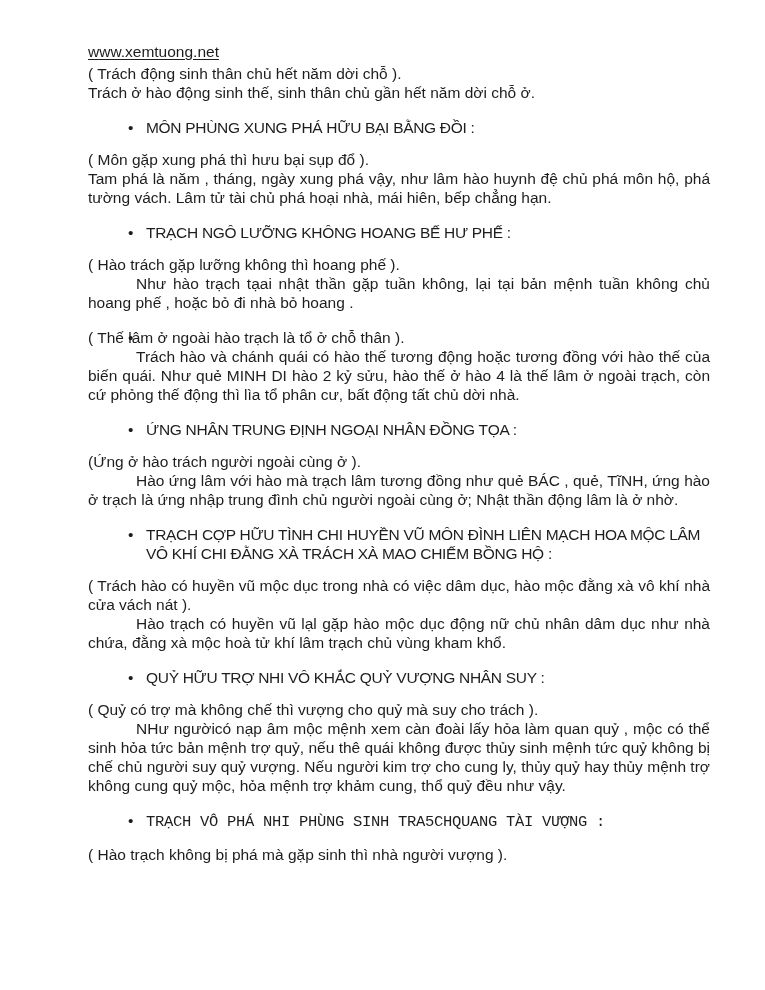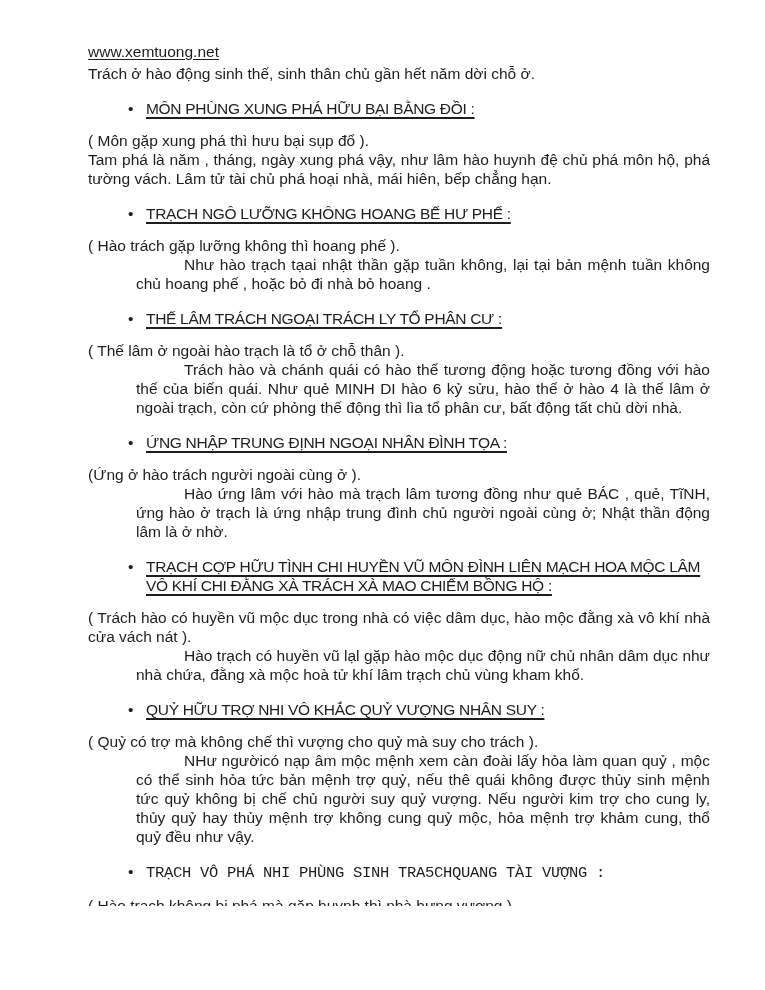--- a/index.html
+++ b/index.html
@@ -73,6 +73,7 @@
     <span class="url">www.xemtuong.net</span>
   </div>
 
+  <p class="para">( Trách động sinh thân chủ hết năm dời chỗ ).</p>
   <p class="para">Trách ở hào động sinh thế, sinh thân chủ gần hết năm dời chỗ ở.</p>
 
   <div class="heading">

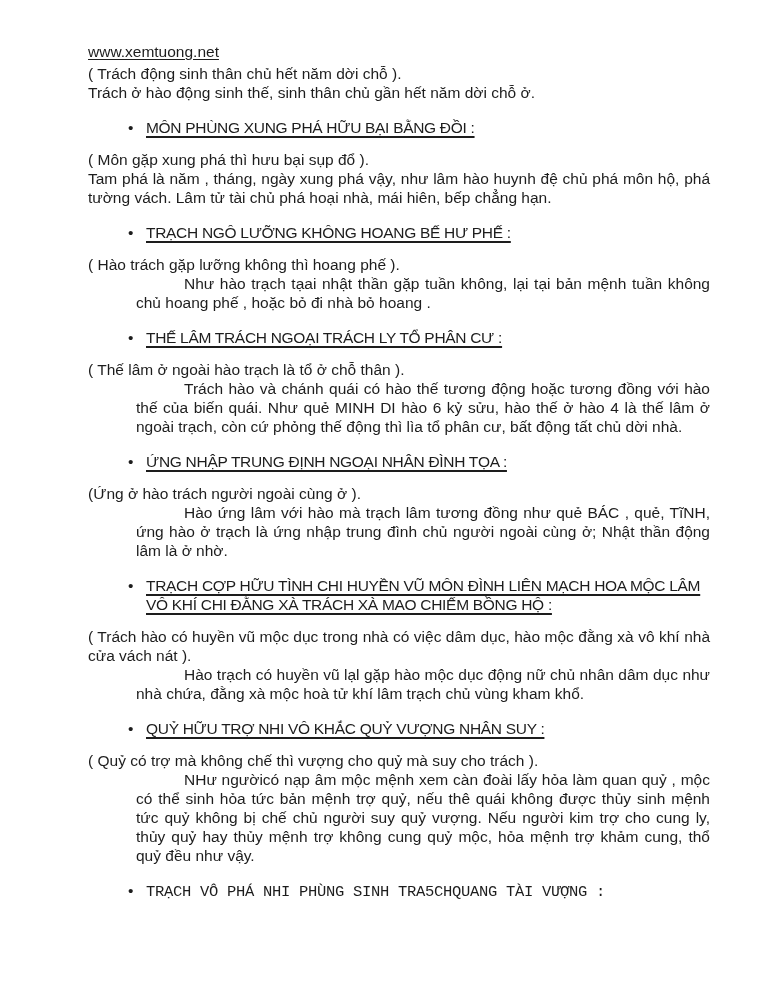--- a/index.html
+++ b/index.html
@@ -47,7 +47,6 @@
     top: 0;
   }
   .heading .htext {
-    text-decoration: underline;
     text-underline-offset: 3px;
     text-decoration-thickness: 1.5px;
   }

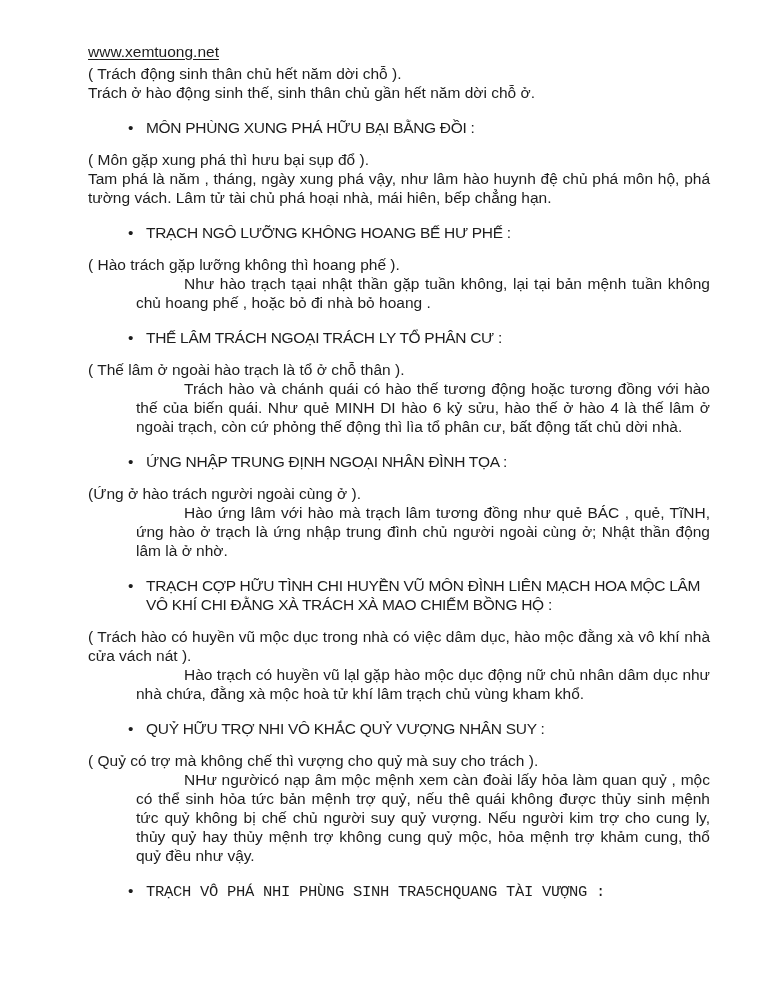--- a/index.html
+++ b/index.html
@@ -33,7 +33,6 @@
   }
   .para.indent {
     text-indent: 48px;
-    margin-left: 48px;
   }
   .heading {
     position: relative;

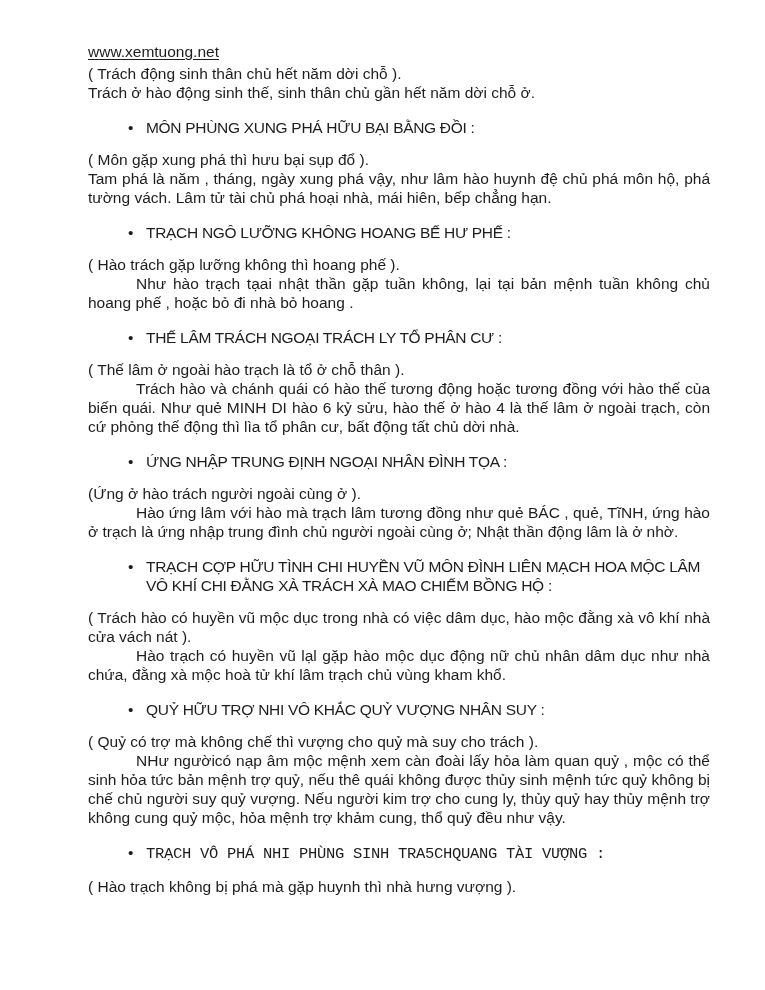--- a/index.html
+++ b/index.html
@@ -92,7 +92,6 @@
 
   <div class="heading">
     <span class="bullet">•</span>
-    <span class="htext">THẾ LÂM TRÁCH NGOẠI TRÁCH LY TỔ PHÂN CƯ :</span>
   </div>
 
   <p class="para">( Thế lâm ở ngoài hào trạch là tổ ở chỗ thân ).</p>

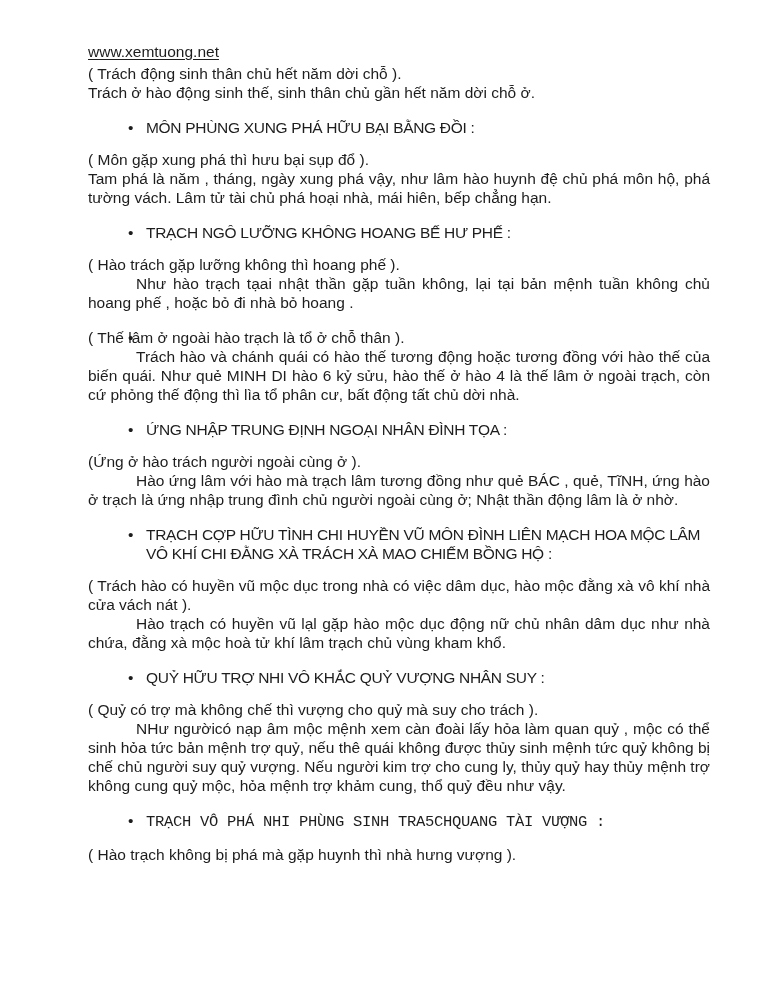--- a/index.html
+++ b/index.html
@@ -95,7 +95,7 @@
   </div>
 
   <p class="para">( Thế lâm ở ngoài hào trạch là tổ ở chỗ thân ).</p>
-  <p class="para indent">Trách hào và chánh quái có hào thế tương động hoặc tương đồng với hào thế của biến quái. Như quẻ MINH DI hào 6 kỷ sửu,  hào thế ở hào 4 là thế lâm ở ngoài trạch, còn cứ phỏng thế động thì lìa tổ phân cư, bất động tất chủ dời nhà.</p>
+  <p class="para indent">Trách hào và chánh quái có hào thế tương động hoặc tương đồng với hào thế của biến quái. Như quẻ MINH DI hào 2 kỷ sửu,  hào thế ở hào 4 là thế lâm ở ngoài trạch, còn cứ phỏng thế động thì lìa tổ phân cư, bất động tất chủ dời nhà.</p>
 
   <div class="heading">
     <span class="bullet">•</span>

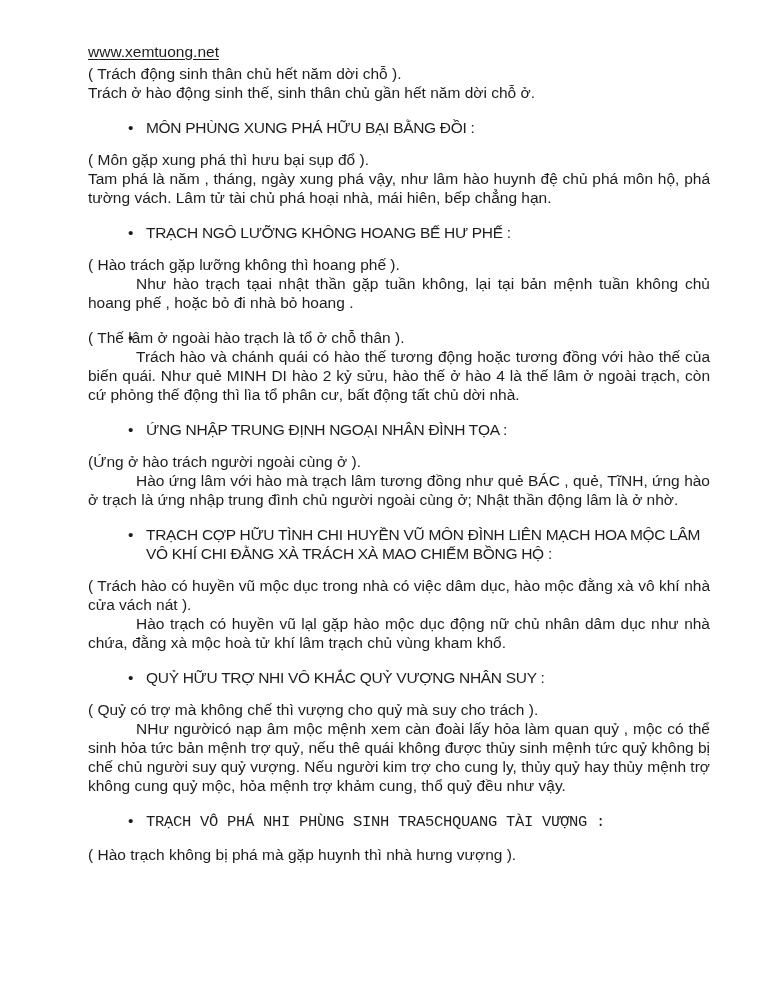--- a/index.html
+++ b/index.html
@@ -99,7 +99,7 @@
 
   <div class="heading">
     <span class="bullet">•</span>
-    <span class="htext">ỨNG NHẬP TRUNG ĐỊNH NGOẠI NHÂN ĐÌNH TỌA :</span>
+    <span class="htext">ỨNG NHÂN TRUNG ĐỊNH NGOẠI NHÂN ĐỒNG TỌA :</span>
   </div>
 
   <p class="para">(Ứng ở hào trách người ngoài cùng ở ).</p>

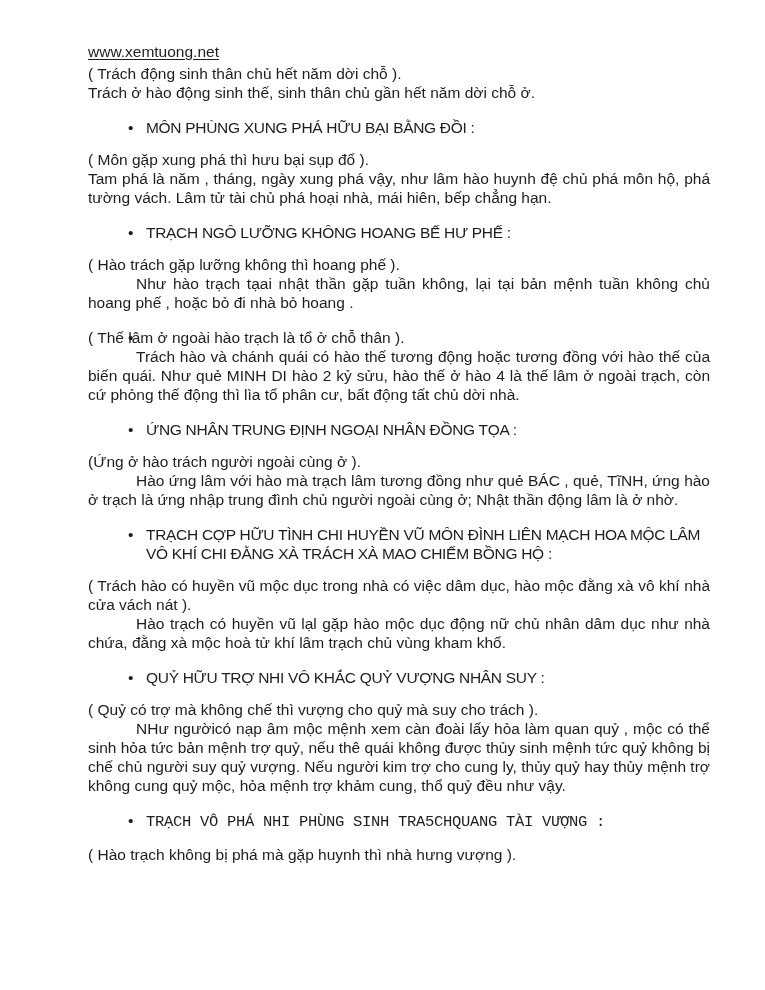--- a/index.html
+++ b/index.html
@@ -126,7 +126,7 @@
     <span class="htext nou">TRẠCH VÔ PHÁ NHI PHÙNG SINH TRA5CHQUANG TÀI VƯỢNG :</span>
   </div>
 
-  <p class="para">( Hào trạch không bị phá mà gặp huynh thì nhà hưng vượng ).</p>
+  <p class="para">( Hào trạch không bị phá mà gặp sinh thì nhà người vượng ).</p>
 
   <div class="footer">Page 97 of 120</div>
 

